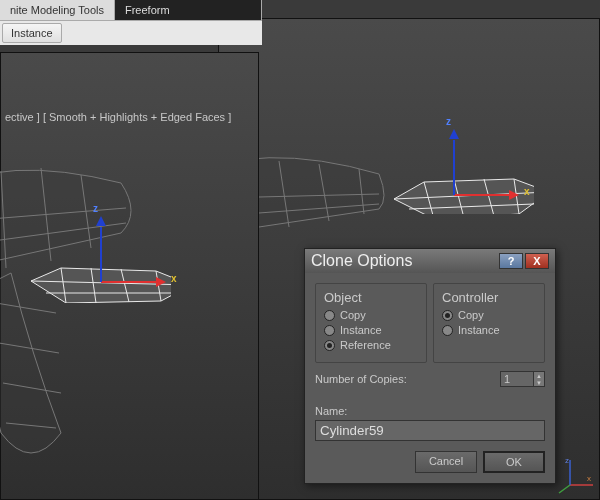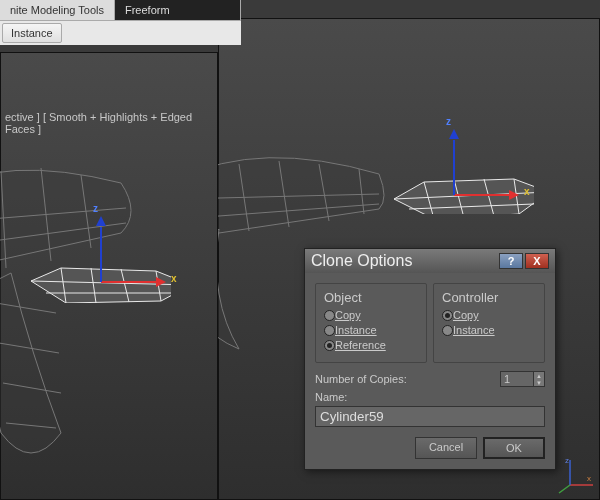--- a/index.html
+++ b/index.html
@@ -16,7 +16,7 @@
 .ribbon {
   position: absolute;
   top: 0; left: 0;
-  width: 241px;
+  width: 262px;
   background: #e8e8e8;
   color: #333;
 }

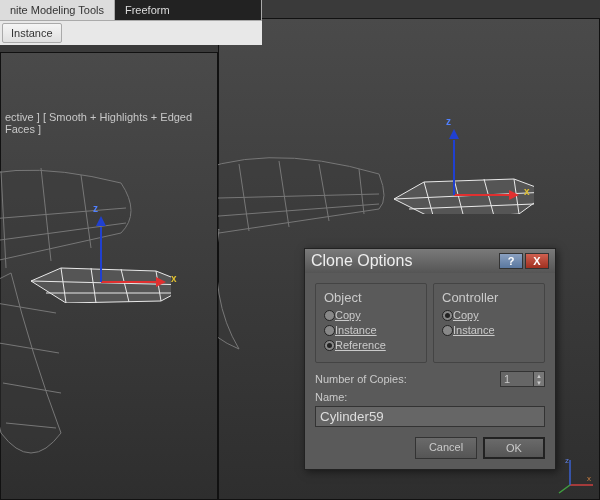--- a/index.html
+++ b/index.html
@@ -56,7 +56,7 @@
   background: linear-gradient(#4a4a4a,#2e2e2e);
   border: 1px solid #111;
 }
-.viewport-left { left: 0; width: 218px; top: 52px; }
+.viewport-left { left: 0; width: 259px; top: 52px; }
 .viewport-right { left: 218px; right: 0; }
 
 .gizmo {

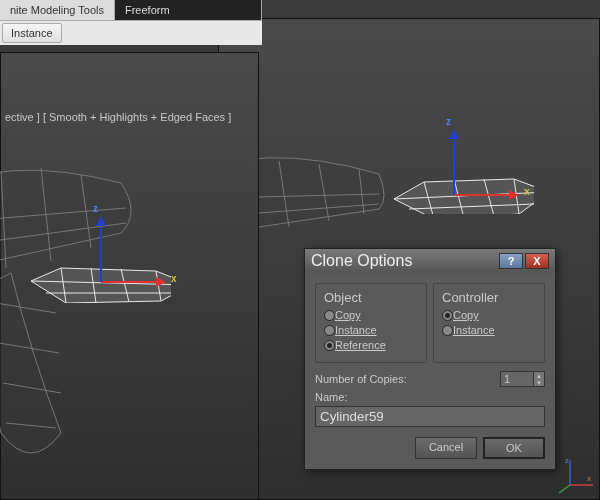--- a/index.html
+++ b/index.html
@@ -155,8 +155,8 @@
 .radio-row {
   display: flex;
   align-items: center;
+  gap: 5px;
   margin: 3px 0;
-  text-decoration: underline;
 }
 .radio {
   width: 11px;

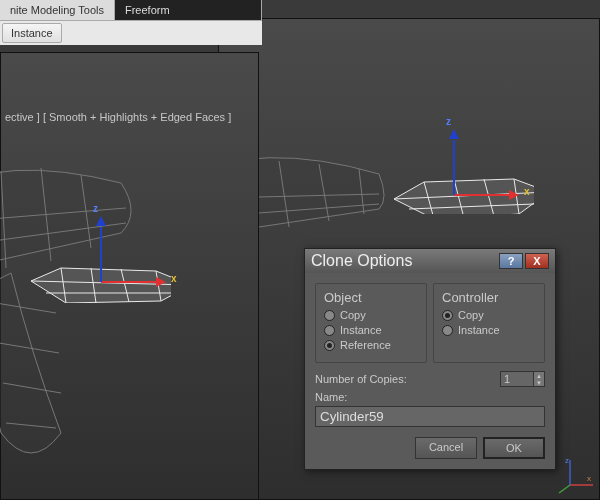--- a/index.html
+++ b/index.html
@@ -378,7 +378,7 @@
         </span>
       </div>
     </div>
-    <div style="margin-top:4px">
+    <div style="margin-top:18px">
       <div>Name:</div>
       <input class="name-input" value="Cylinder59" style="">
     </div>

